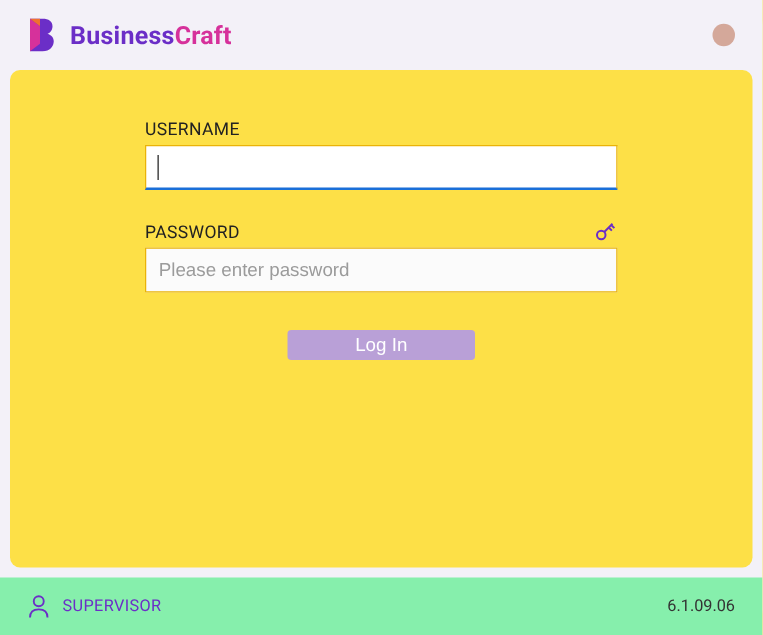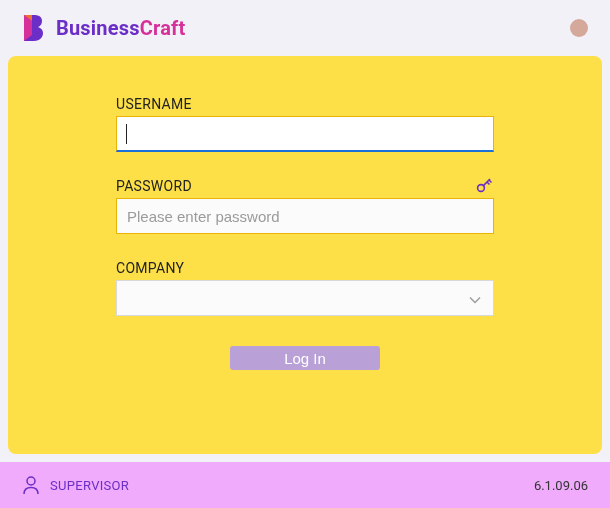--- a/index.html
+++ b/index.html
@@ -225,18 +225,6 @@
         <input type="password" class="input" placeholder="Please enter password" style="">
       </div>
 
-      <div class="field">
-        <div class="field-header">
-          <span class="field-label">COMPANY</span>
-        </div>
-        <div class="select">
-          <span class="chevron">
-            <svg width="12" height="8" viewBox="0 0 12 8" fill="none" stroke="#9b9b9b" stroke-width="1.4">
-              <path d="M1 1.5 L6 6.5 L11 1.5"></path>
-            </svg>
-          </span>
-        </div>
-      </div>
 
       <button class="login-btn">Log In</button>
 

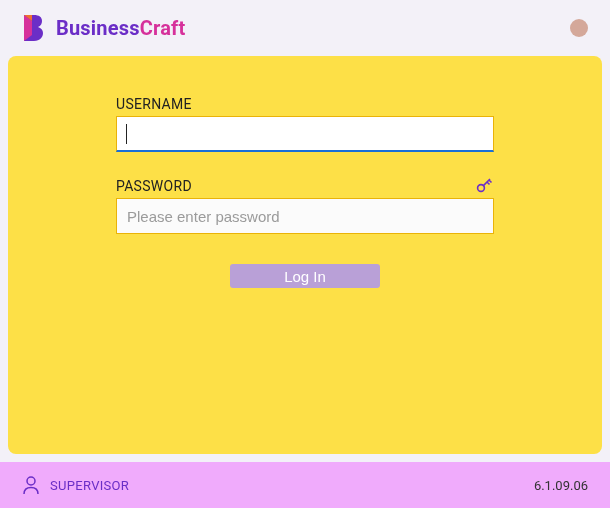--- a/index.html
+++ b/index.html
@@ -157,7 +157,7 @@
       align-items: center;
       justify-content: space-between;
       padding: 0 22px;
-      background: #f0abfc;
+      background: #86efac;
       margin-top: 8px;
     }
     .footer-user {

